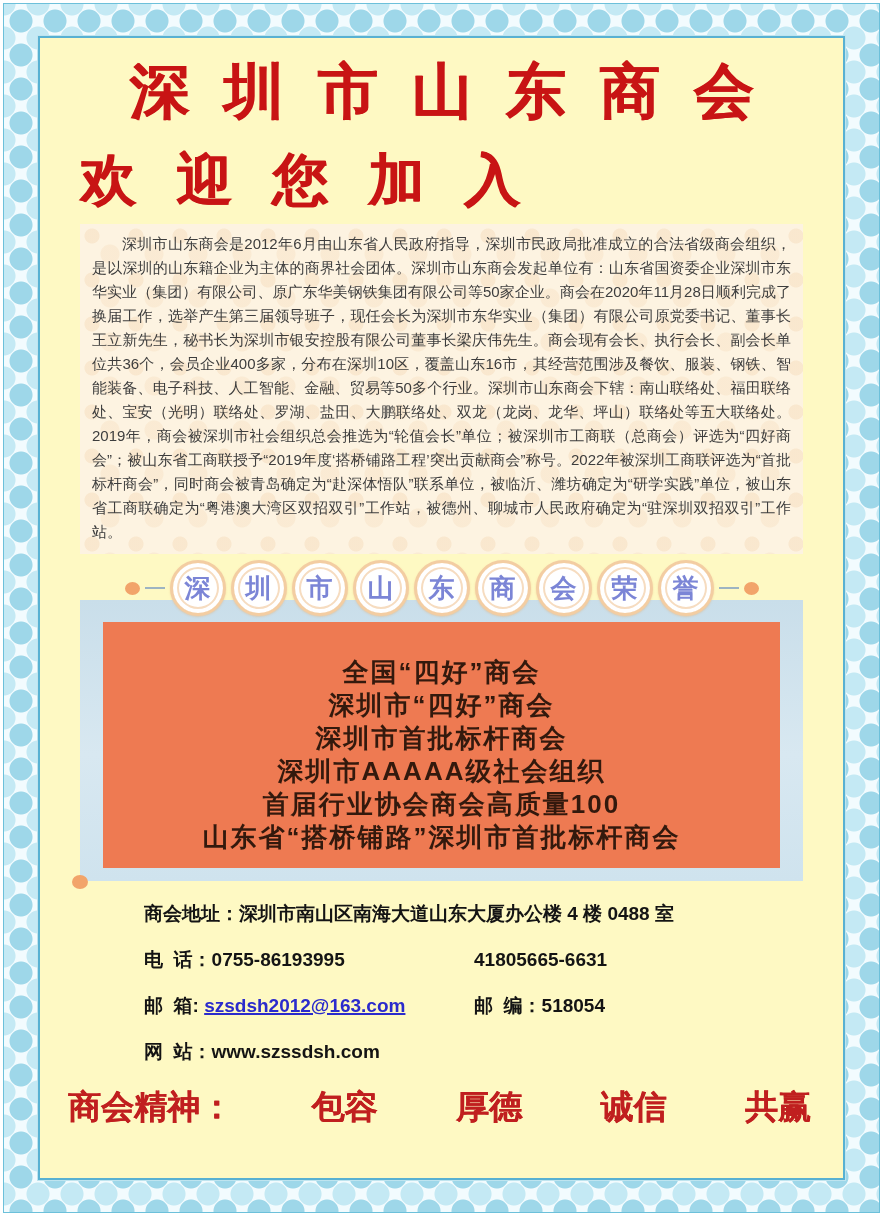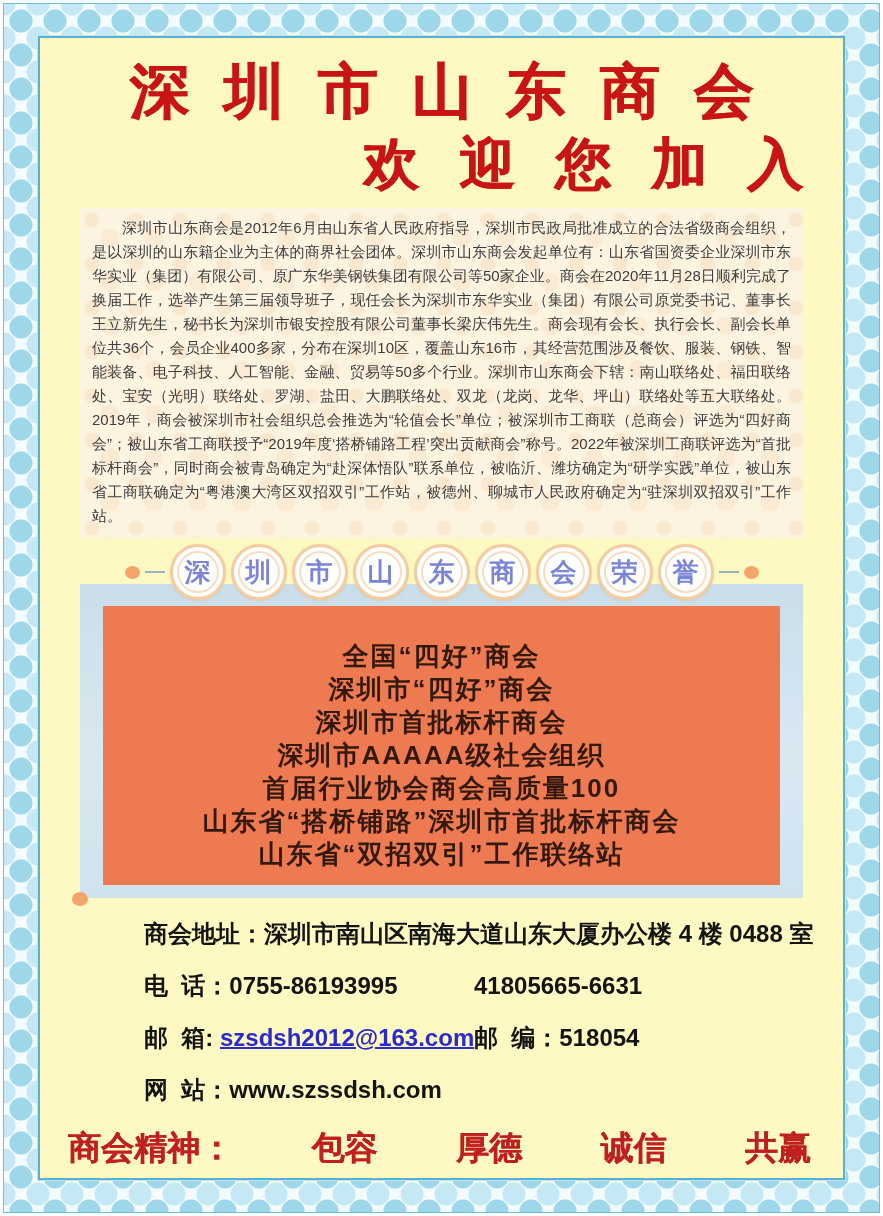--- a/index.html
+++ b/index.html
@@ -32,7 +32,7 @@
     white-space:nowrap;
   }
   .title2{
-    margin-top:0px;text-align:right;
+    margin-top:16px;text-align:left;
     font-family:"DejaVu Serif",serif;font-weight:900;
     font-size:56px;line-height:70px;letter-spacing:40px;text-indent:40px;
     color:#c81414;text-shadow:1px 0 0 #c81414;

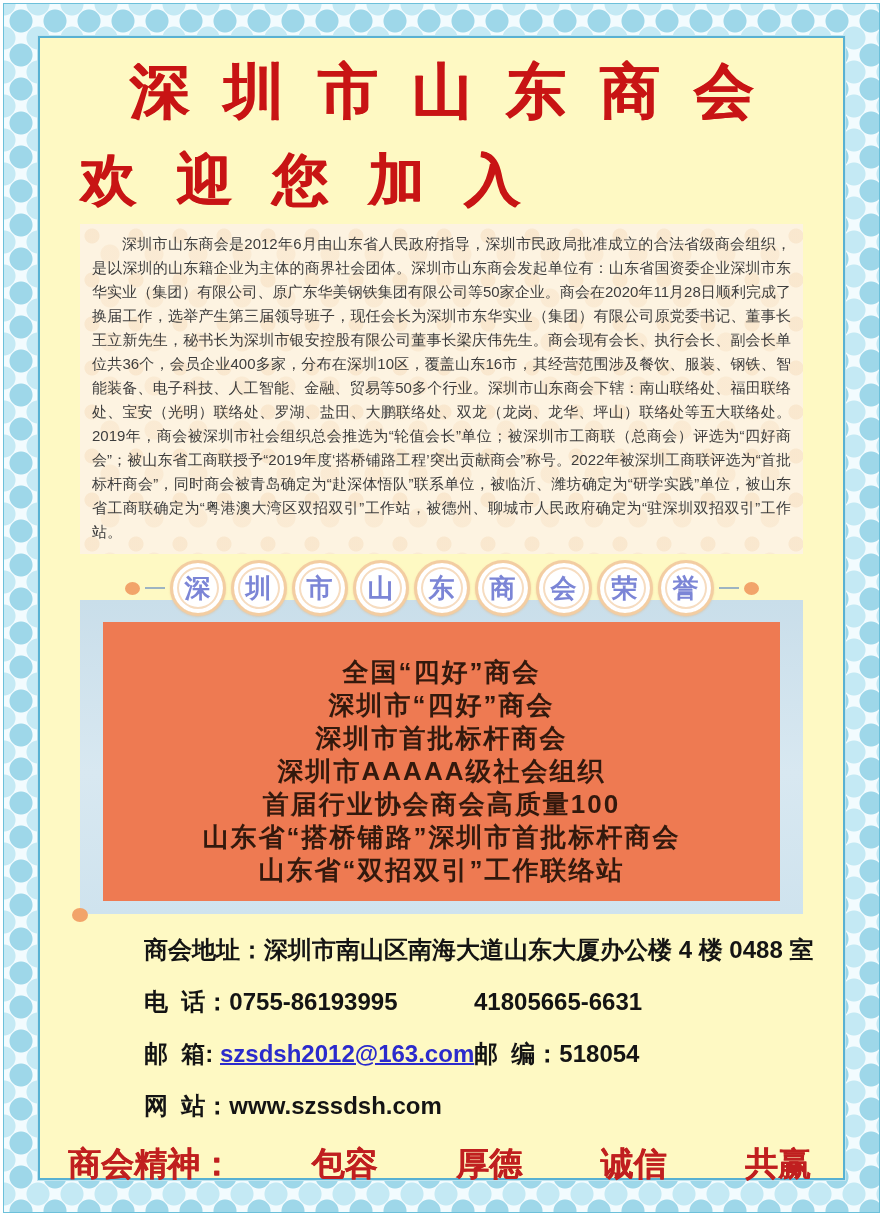--- a/index.html
+++ b/index.html
@@ -138,7 +138,6 @@
       <div class="honor-item">深圳市AAAAA级社会组织</div>
       <div class="honor-item">首届行业协会商会高质量100</div>
       <div class="honor-item">山东省“搭桥铺路”深圳市首批标杆商会</div>
-      <div class="honor-item">山东省“双招双引”工作联络站</div>
     </div>
     <span class="panel-dot"></span>
   </div>

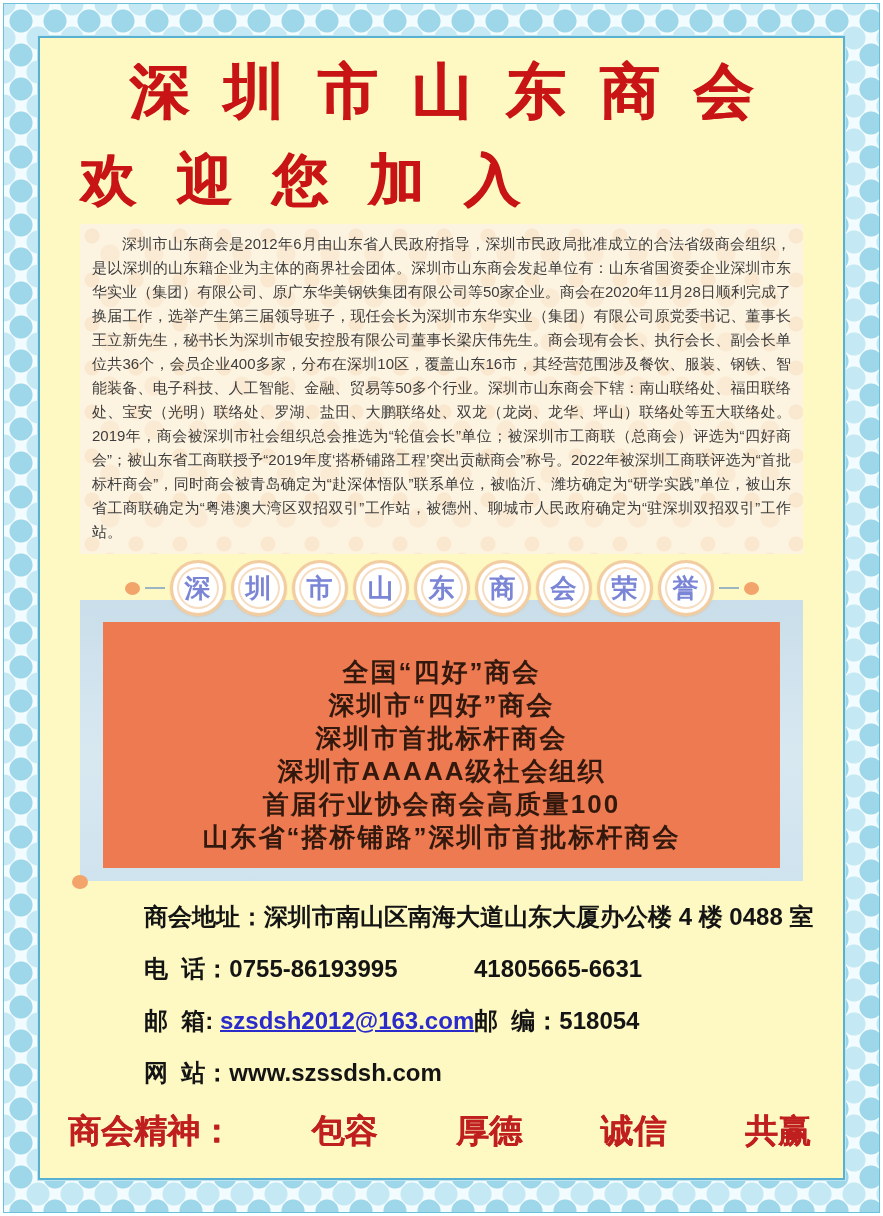--- a/index.html
+++ b/index.html
@@ -86,7 +86,7 @@
   
   .contact{
     margin:20px 30px 0 104px;
-    font-size:24px;font-weight:bold;color:#141414;
+    font-size:19px;font-weight:bold;color:#141414;
   }
   .c-row{display:grid;grid-template-columns:330px 1fr;margin-bottom:20px;align-items:baseline;}
   .c-row.full{grid-template-columns:1fr;}

